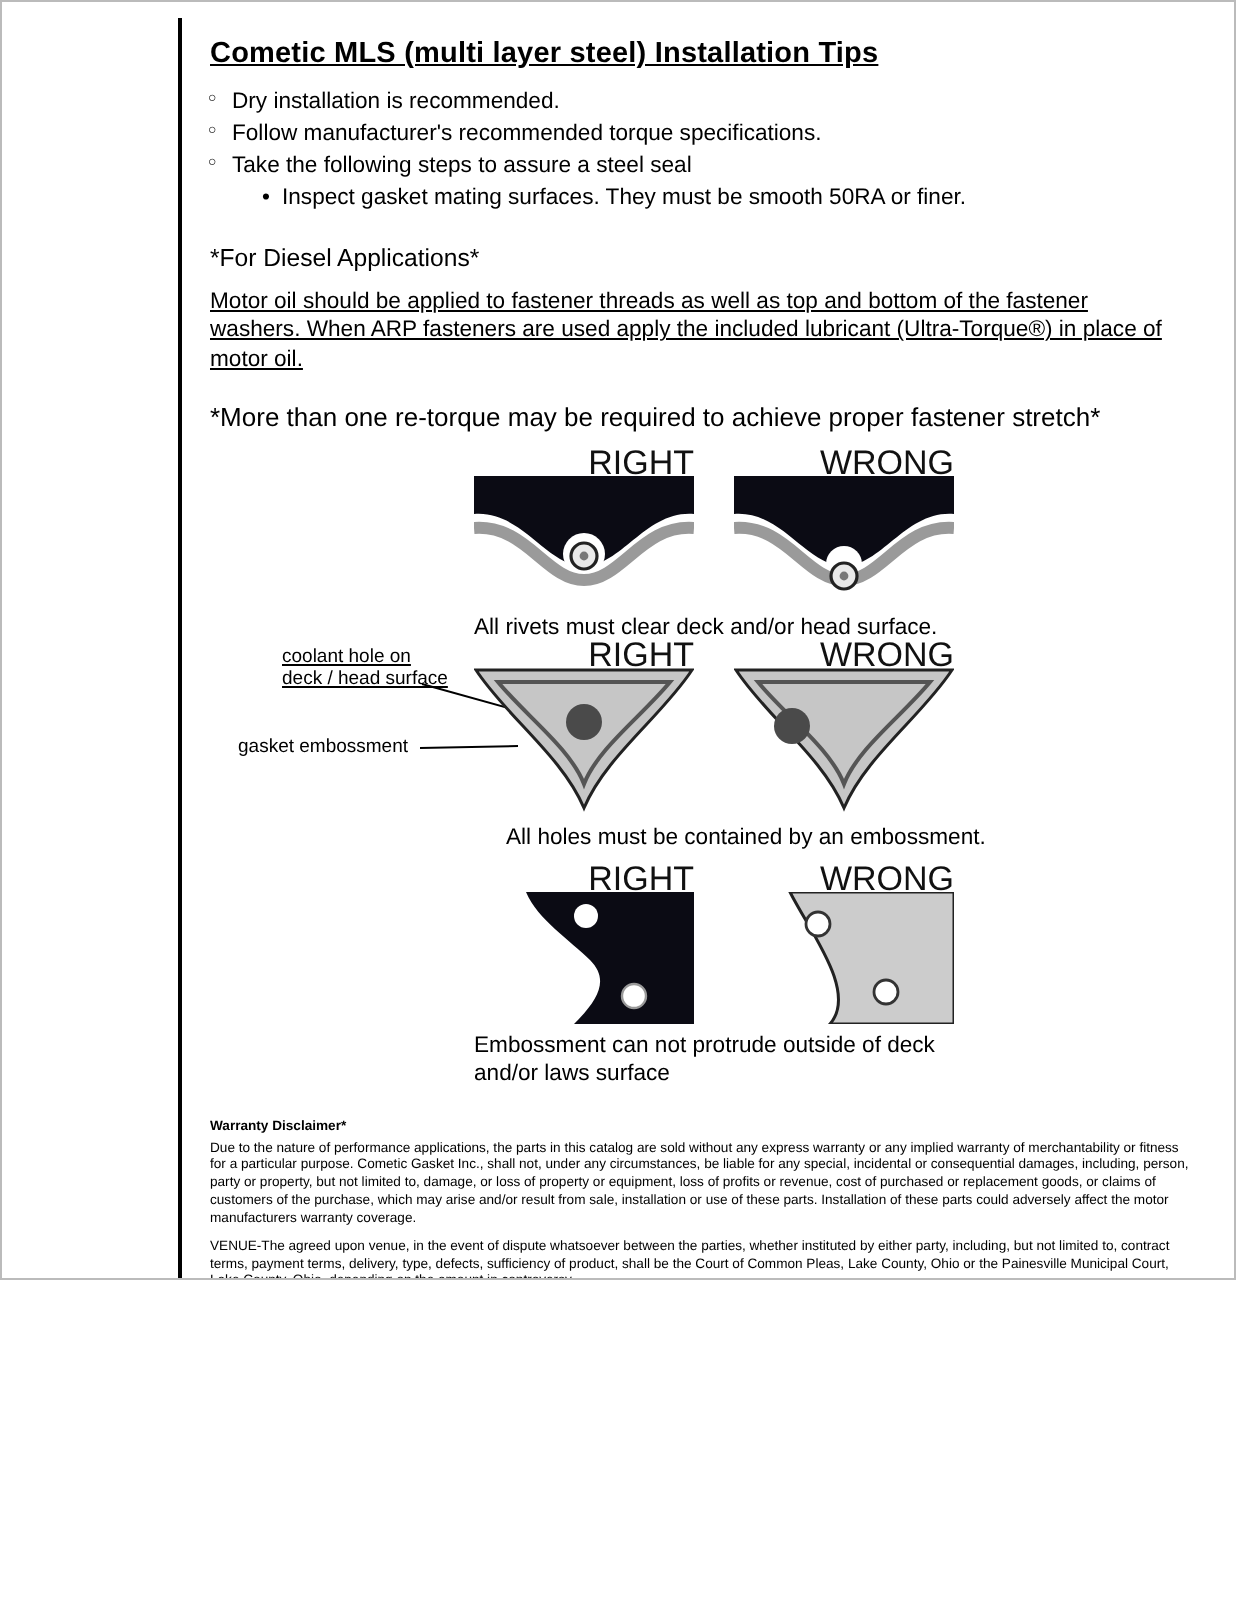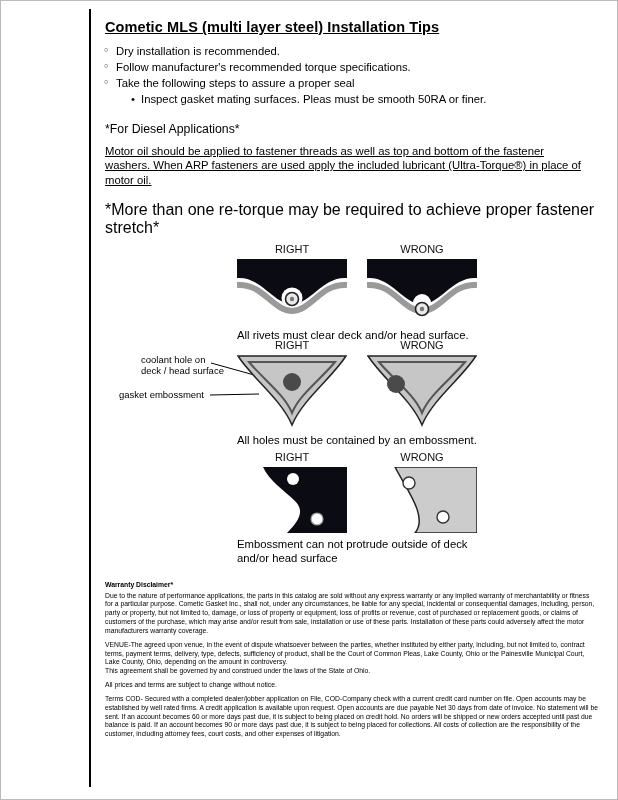--- a/index.html
+++ b/index.html
@@ -6,7 +6,7 @@
   html,body { background:#fff; }
   .page {
     position:relative;
-    width:618px; height:800px;
+    width:618px; height:640px;
     background:#fff;
     font-family:"Liberation Sans", sans-serif;
     color:#000;

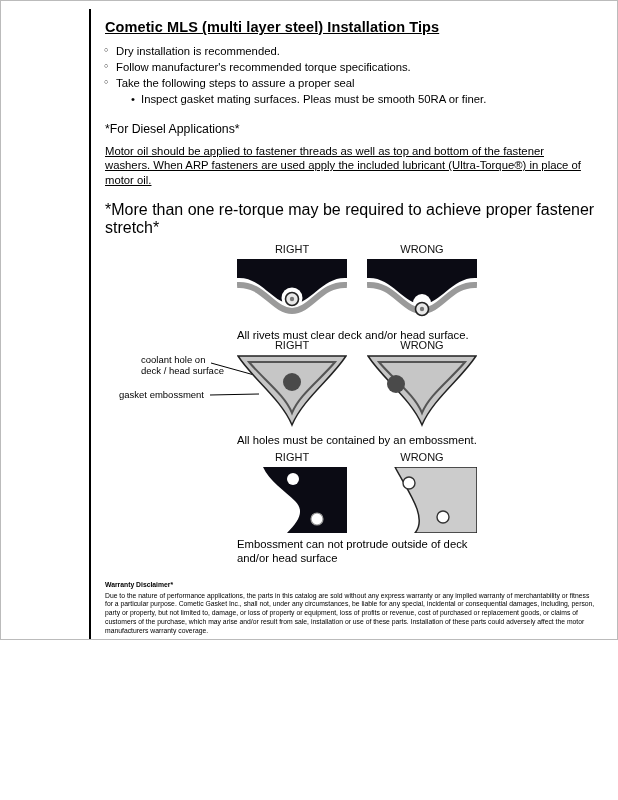--- a/index.html
+++ b/index.html
@@ -70,7 +70,7 @@
       <li>Dry installation is recommended.</li>
       <li>Follow manufacturer's recommended torque specifications.</li>
       <li>
-        <span>Take the following steps to assure a proper seal</span>
+        <span>Take the following steps to assure a steel seal</span>
         <ul class="subbullets">
           <li>Inspect gasket mating surfaces.  Pleas must be smooth 50RA or finer.</li>
         </ul>

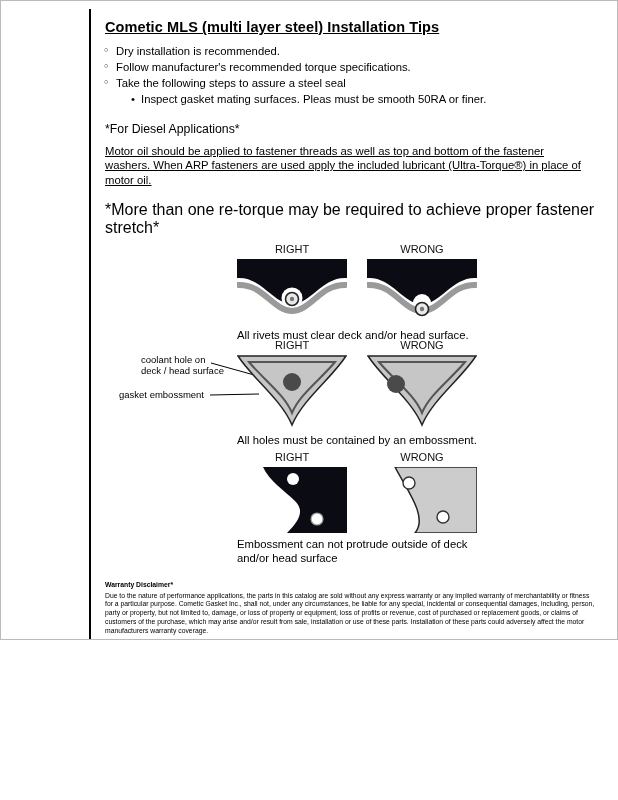--- a/index.html
+++ b/index.html
@@ -72,7 +72,7 @@
       <li>
         <span>Take the following steps to assure a steel seal</span>
         <ul class="subbullets">
-          <li>Inspect gasket mating surfaces.  Pleas must be smooth 50RA or finer.</li>
+          <li>Inspect gasket mating surfaces.  They must be smooth 50RA or finer.</li>
         </ul>
       </li>
     </ul>

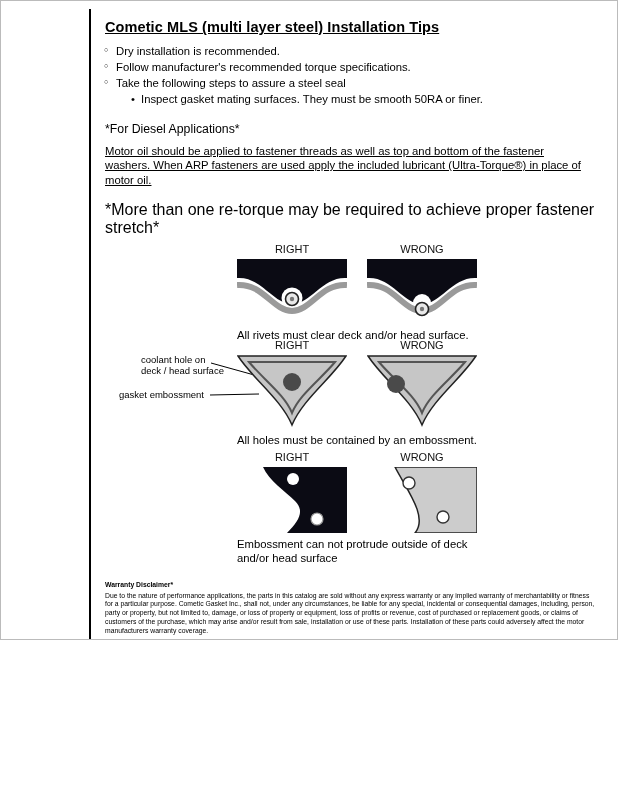--- a/index.html
+++ b/index.html
@@ -27,7 +27,7 @@
 
   .h2 { font-size:12.3px; font-weight:normal; margin:15px 0 8px 0; }
   .para { font-size:11.3px; line-height:1.3; margin-bottom:11px; max-width:482px;text-decoration:underline; }
-  .note { font-size:16px; margin:13px 0 6px 0; }
+  .note { font-size:13px; margin:13px 0 6px 0; }
 
   .diagrams { position:relative; height:324px; margin-top:2px; }
   .dg-label { position:absolute; width:110px; text-align:center; font-size:11px; color:#111; }

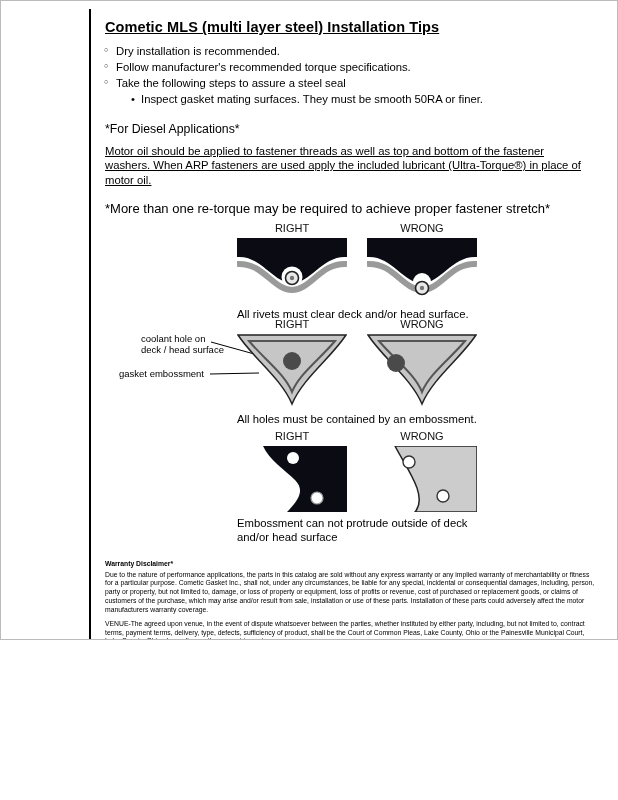--- a/index.html
+++ b/index.html
@@ -30,7 +30,7 @@
   .note { font-size:13px; margin:13px 0 6px 0; }
 
   .diagrams { position:relative; height:324px; margin-top:2px; }
-  .dg-label { position:absolute; width:110px; text-align:center; font-size:11px; color:#111; }
+  .dg-label { position:absolute; width:110px; text-align:right; font-size:17px; color:#111; }
   .panel { position:absolute; width:110px; display:block; }
   .dg-caption { position:absolute; font-size:11.3px; line-height:1.25; }
 

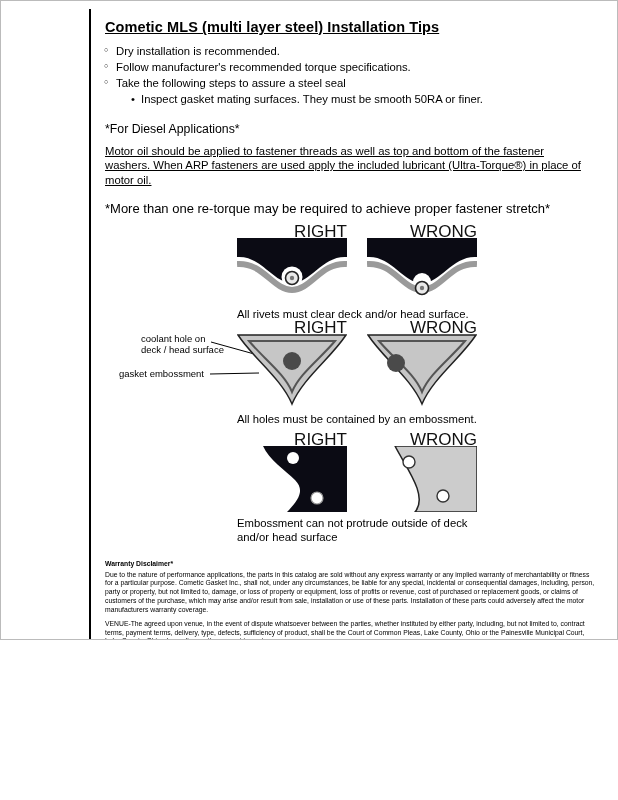--- a/index.html
+++ b/index.html
@@ -44,7 +44,7 @@
   .row2-caption { top:190px; left:132px;text-align:center; }
 
   .ann { position:absolute; font-size:9.5px; line-height:1.15; color:#000; }
-  .ann-coolant { left:36px; top:112px; width:86px; }
+  .ann-coolant { left:36px; top:102px; width:86px;text-decoration:underline; }
   .ann-emboss { left:14px; top:147px; width:110px; }
   .leader-svg { position:absolute; left:96px; top:116px; width:92px; height:44px; }
 

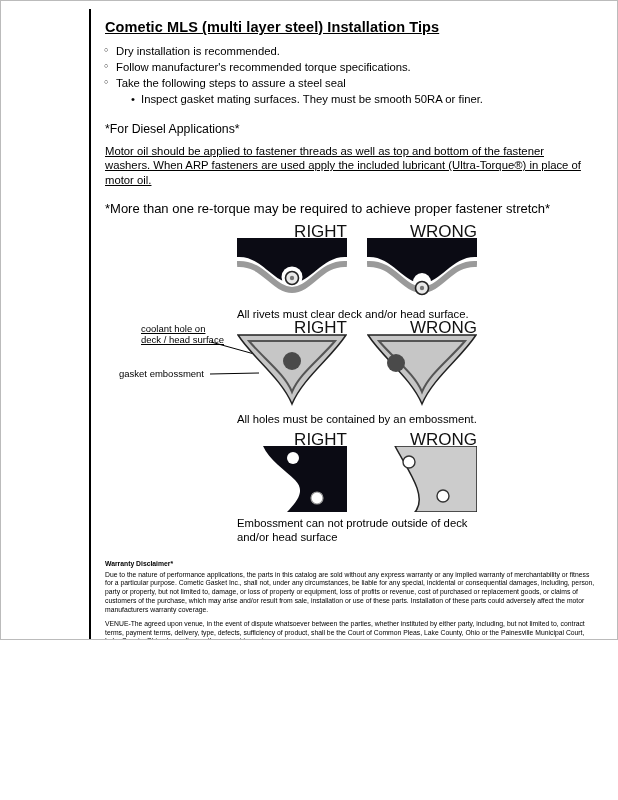--- a/index.html
+++ b/index.html
@@ -41,7 +41,7 @@
 
   .row2-label { top:96px; }
   .row2-panel { top:112px; height:72px; }
-  .row2-caption { top:190px; left:132px;text-align:center; }
+  .row2-caption { top:190px; left:148px;text-align:center; }
 
   .ann { position:absolute; font-size:9.5px; line-height:1.15; color:#000; }
   .ann-coolant { left:36px; top:102px; width:86px;text-decoration:underline; }

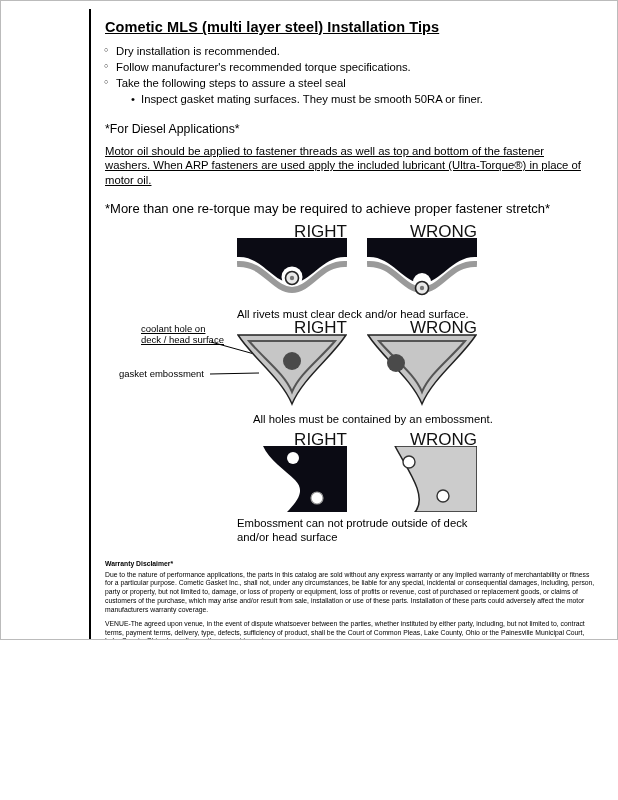--- a/index.html
+++ b/index.html
@@ -140,7 +140,7 @@
         <circle cx="76" cy="50" r="6" fill="#ffffff" stroke="#333" stroke-width="1.4"></circle>
       </svg>
 
-      <div class="dg-caption row3-caption">Embossment can not protrude outside of deck and/or head surface</div>
+      <div class="dg-caption row3-caption">Embossment can not protrude outside of deck and/or laws surface</div>
     </div>
 
     <div class="warranty">

